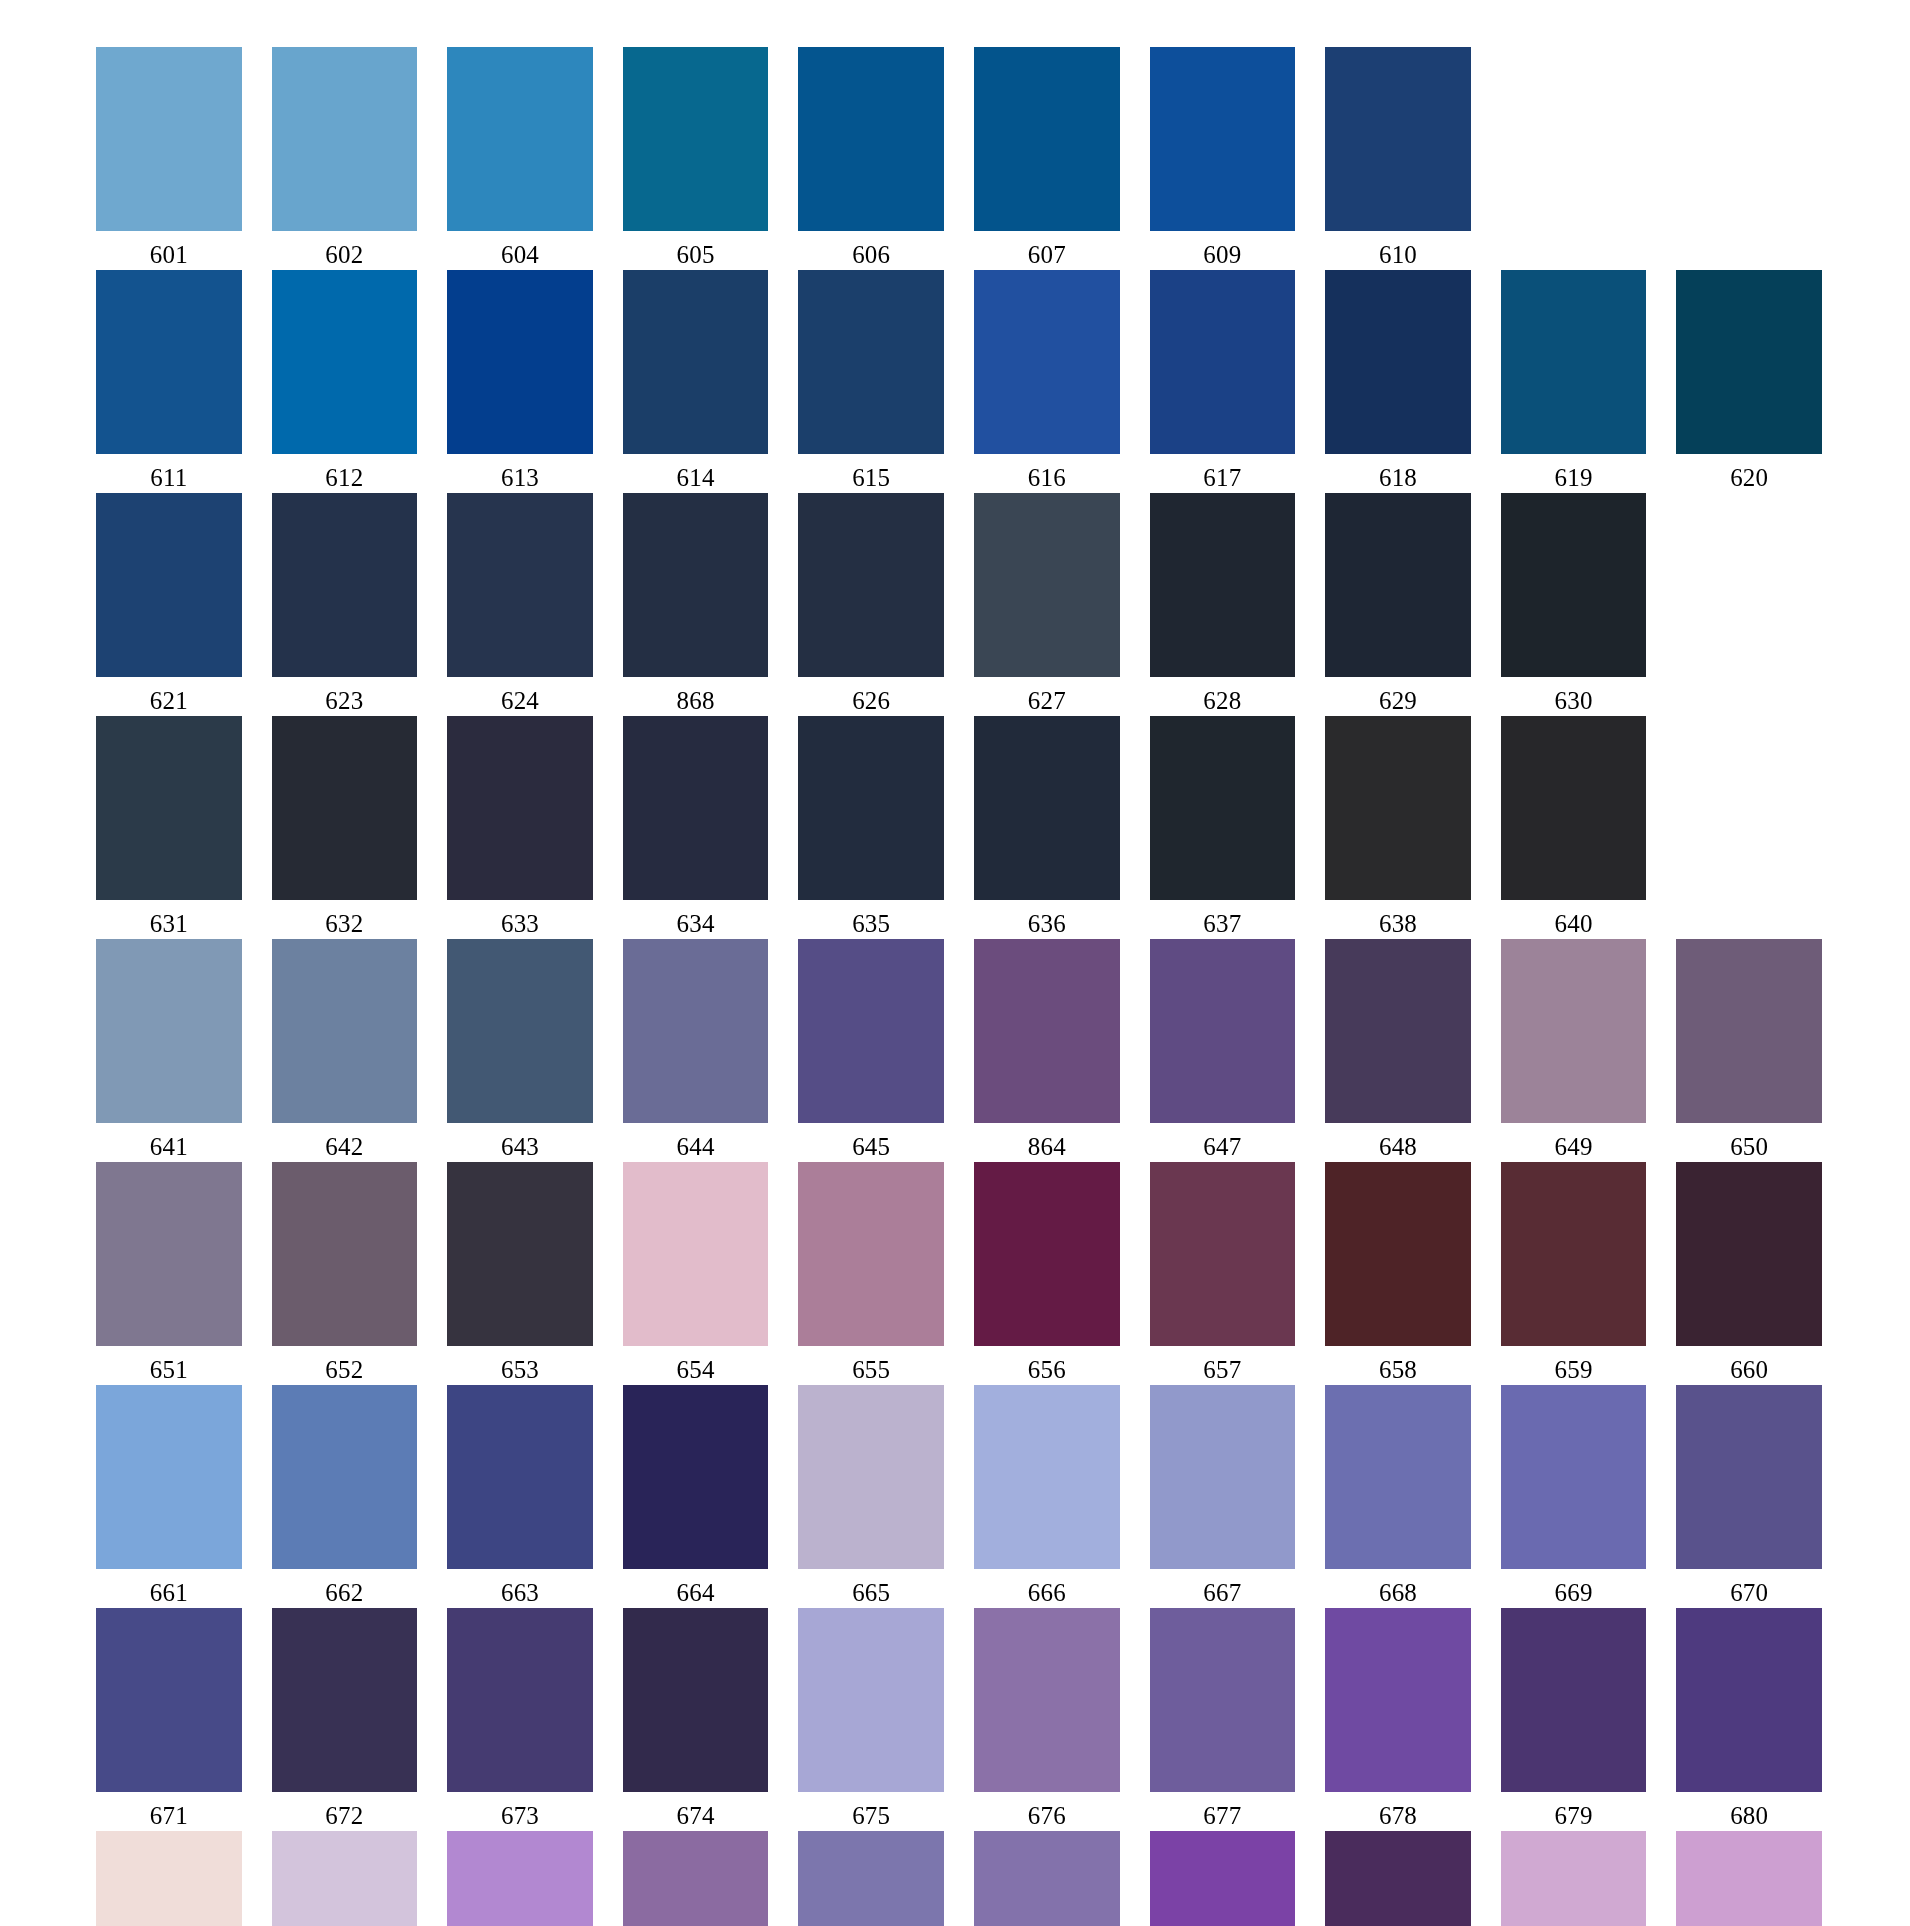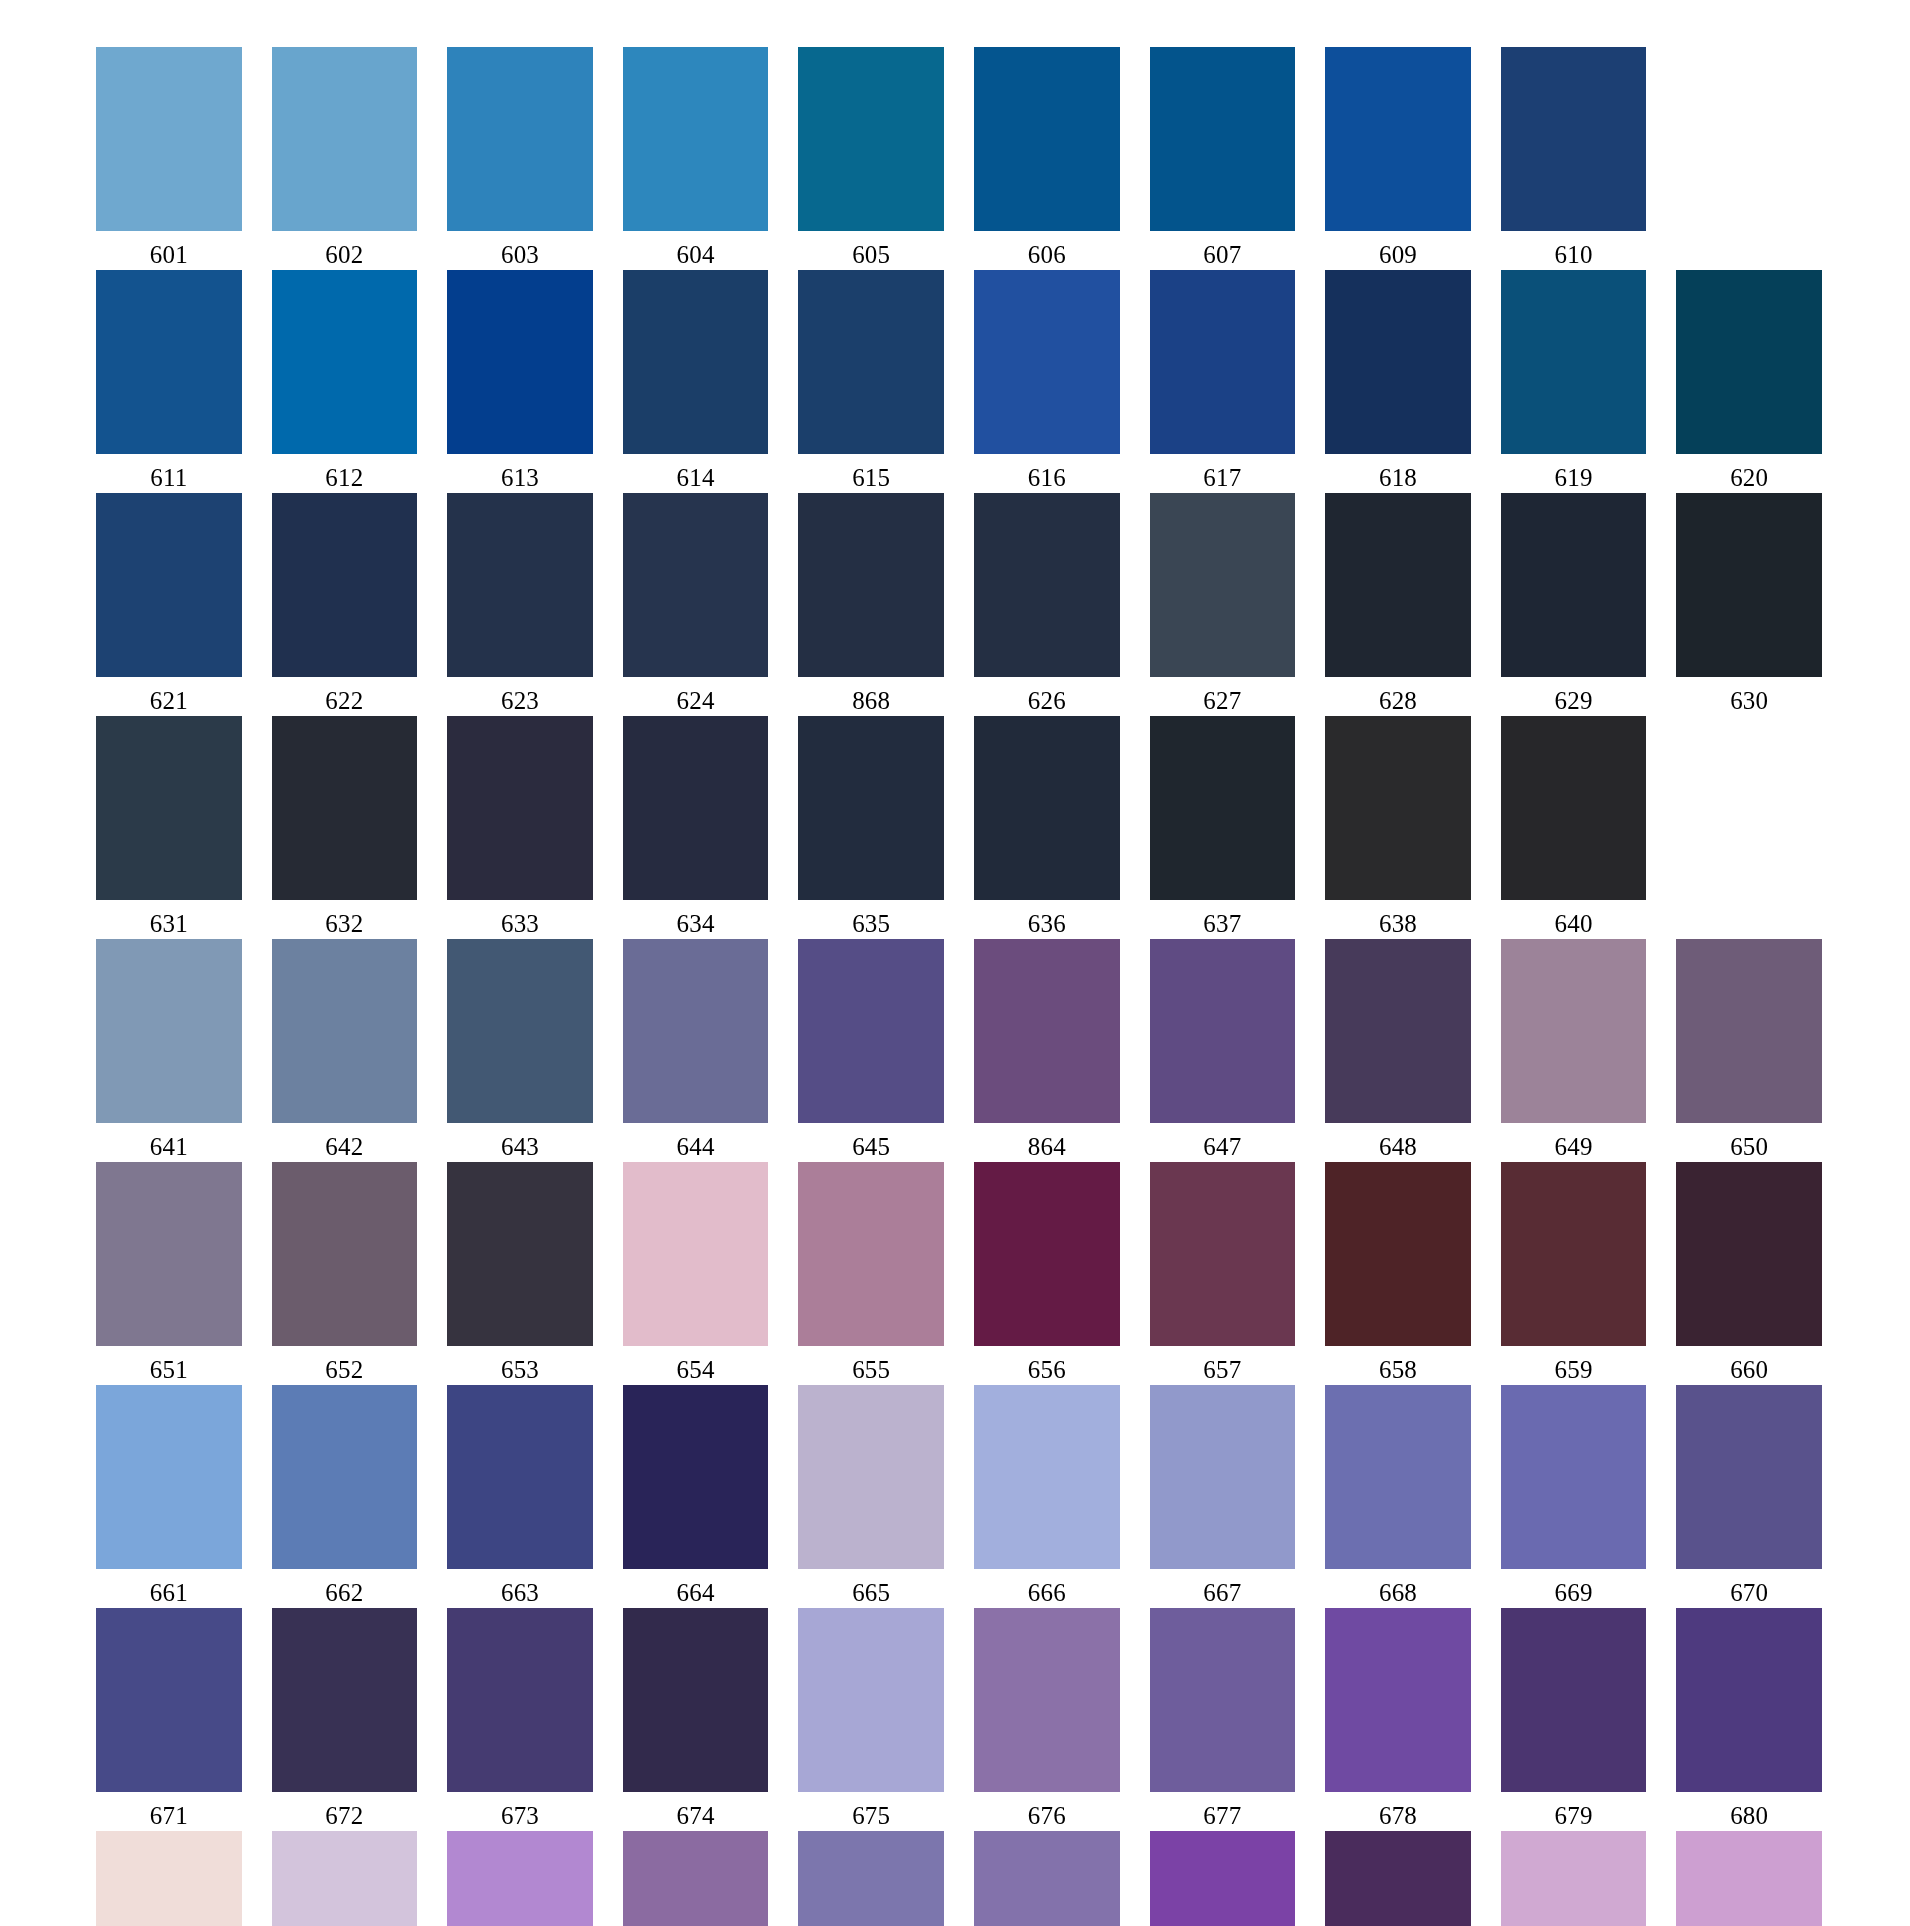--- a/index.html
+++ b/index.html
@@ -77,10 +77,6 @@
         <span class="swatch-label">602</span>
       </div>
       <div class="swatch-cell">
-        <span class="swatch-chip" style="background-color: rgb(46, 131, 187);"></span>
-        <span class="swatch-label">603</span>
-      </div>
-      <div class="swatch-cell">
         <span class="swatch-chip" style="background-color: rgb(45, 135, 189);"></span>
         <span class="swatch-label">604</span>
       </div>

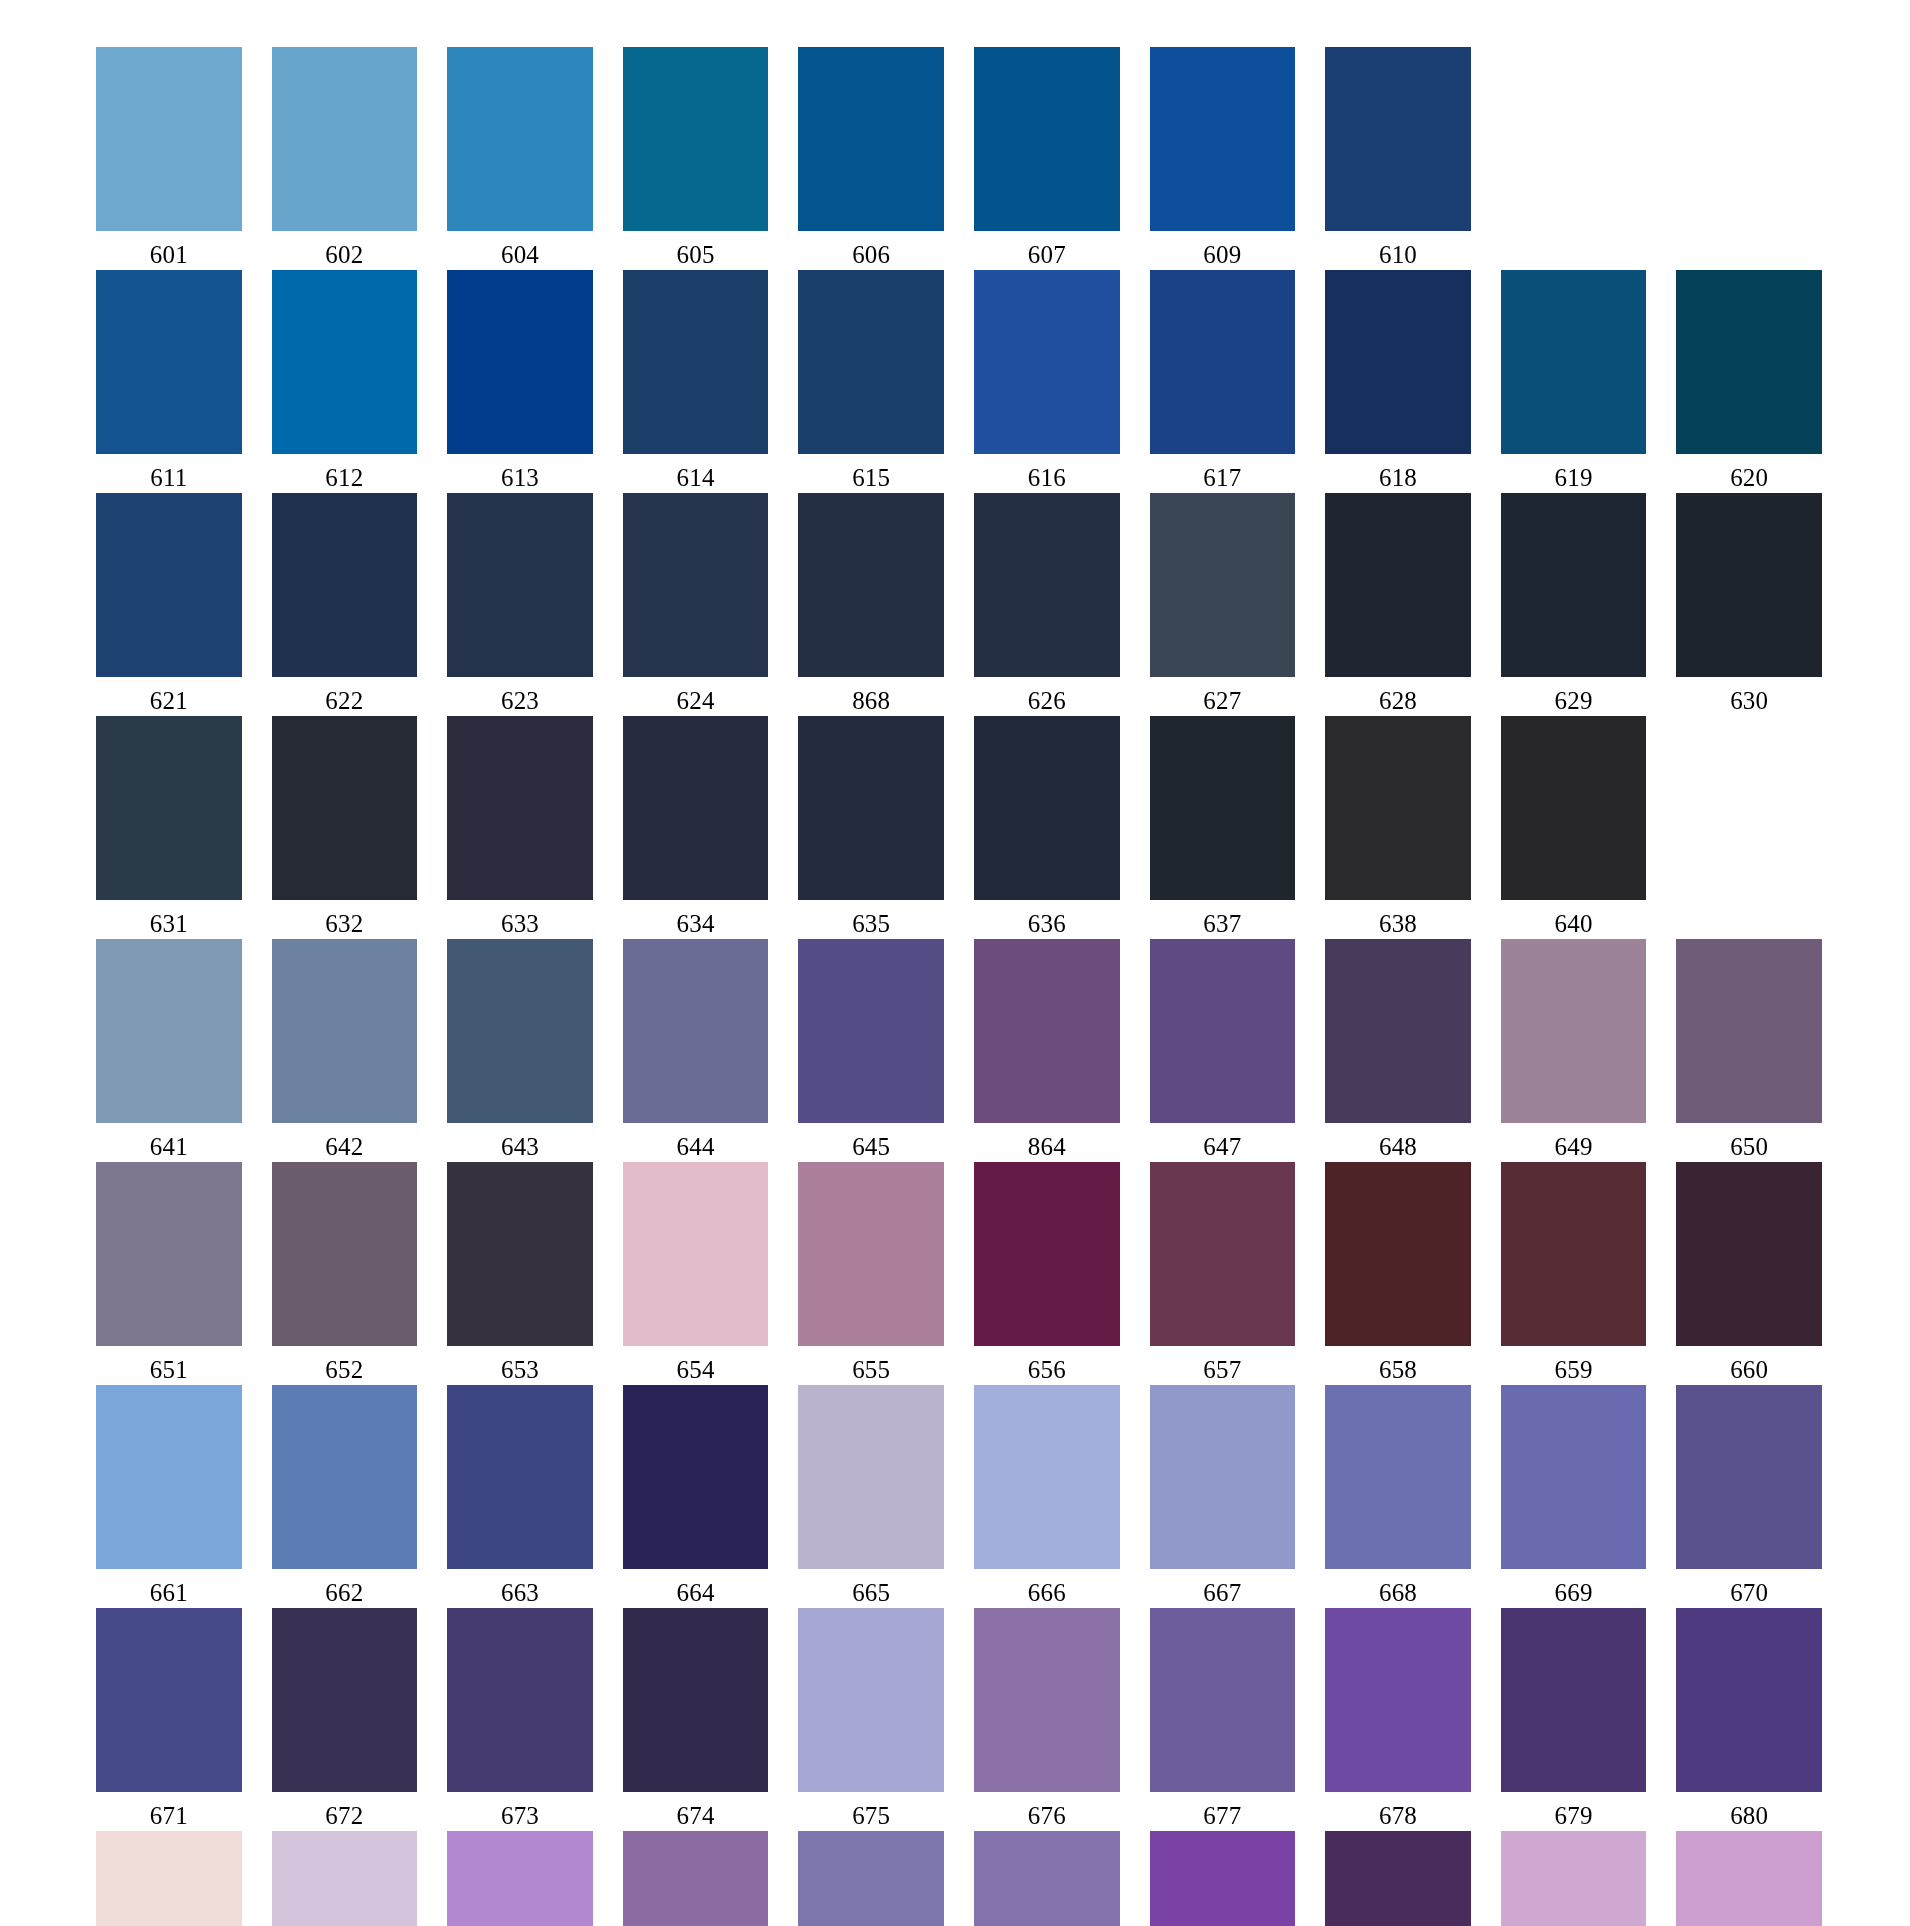--- a/index.html
+++ b/index.html
@@ -151,10 +151,6 @@
         <span class="swatch-label">621</span>
       </div>
       <div class="swatch-cell">
-        <span class="swatch-chip" style="background-color: rgb(32, 48, 79);"></span>
-        <span class="swatch-label">622</span>
-      </div>
-      <div class="swatch-cell">
         <span class="swatch-chip" style="background-color: rgb(36, 50, 75);"></span>
         <span class="swatch-label">623</span>
       </div>

